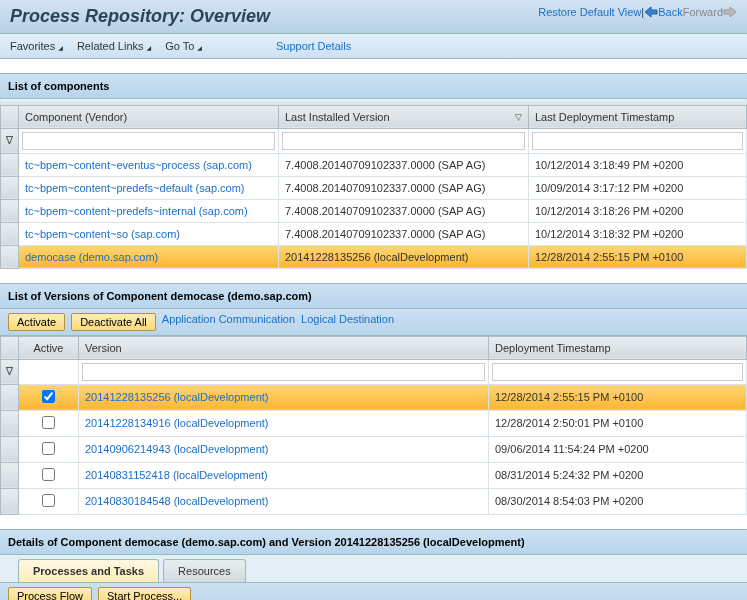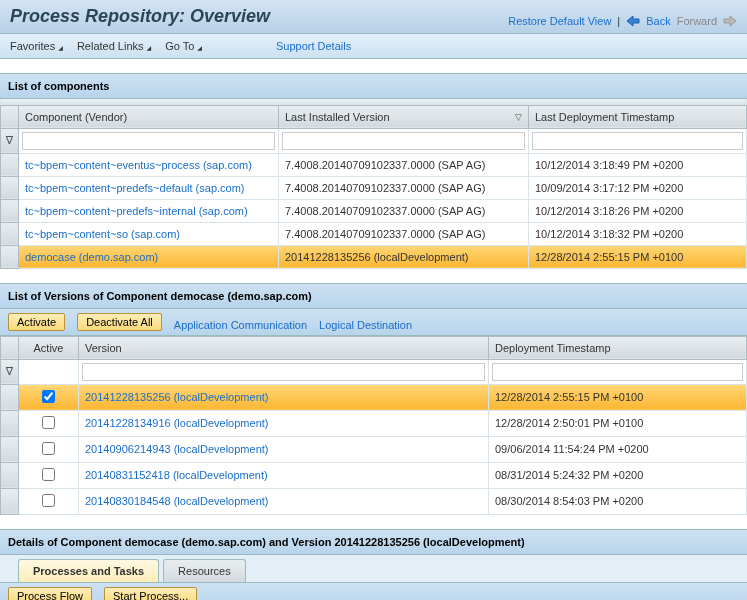--- a/index.html
+++ b/index.html
@@ -4,7 +4,7 @@
 <style>
 * { box-sizing: border-box; margin: 0; padding: 0; font-family: Arial, sans-serif; font-size: 11px; }
 body { background: #fff; width: 747px; }
-.header { background: linear-gradient(#d3e3f2, #b7d1e8); padding: 6px 10px; display: flex; align-items: flex-end; justify-content: space-between; border-bottom: 1px solid #9bb; }
+.header { background: linear-gradient(#d3e3f2, #b7d1e8); padding: 6px 10px; display: flex; align-items: flex-start; justify-content: space-between; border-bottom: 1px solid #9bb; }
 .title { font-size: 18px; font-weight: bold; font-style: italic; color: #2a4555; }
 .header-right { display: flex; align-items: center; gap: 6px; color: #1a6ec9; }
 .header-right a { color: #1a6ec9; text-decoration: none; cursor: pointer; }

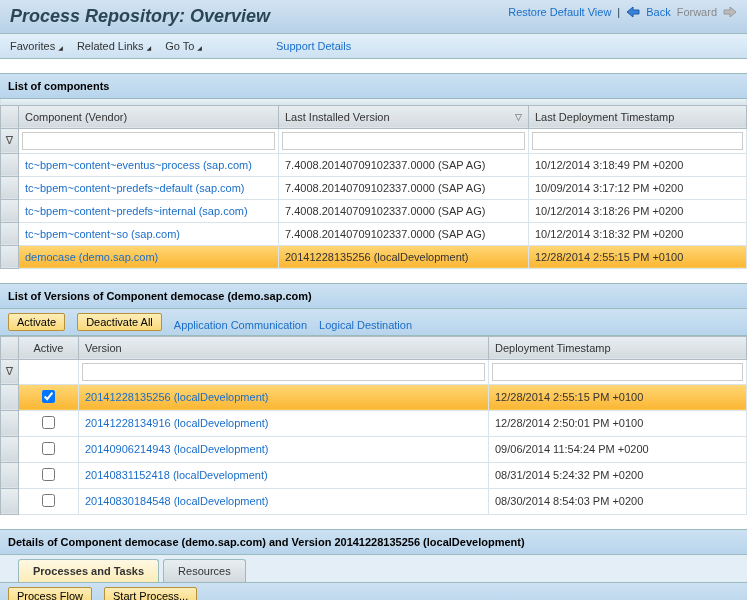--- a/index.html
+++ b/index.html
@@ -6,7 +6,7 @@
 body { background: #fff; width: 747px; }
 .header { background: linear-gradient(#d3e3f2, #b7d1e8); padding: 6px 10px; display: flex; align-items: flex-start; justify-content: space-between; border-bottom: 1px solid #9bb; }
 .title { font-size: 18px; font-weight: bold; font-style: italic; color: #2a4555; }
-.header-right { display: flex; align-items: center; gap: 6px; color: #1a6ec9; }
+.header-right { display: flex; align-items: center; gap: 0; color: #1a6ec9; }
 .header-right a { color: #1a6ec9; text-decoration: none; cursor: pointer; }
 .sep { color: #2a4555; }
 .arrow-icon { display: inline-flex; align-items: center; }

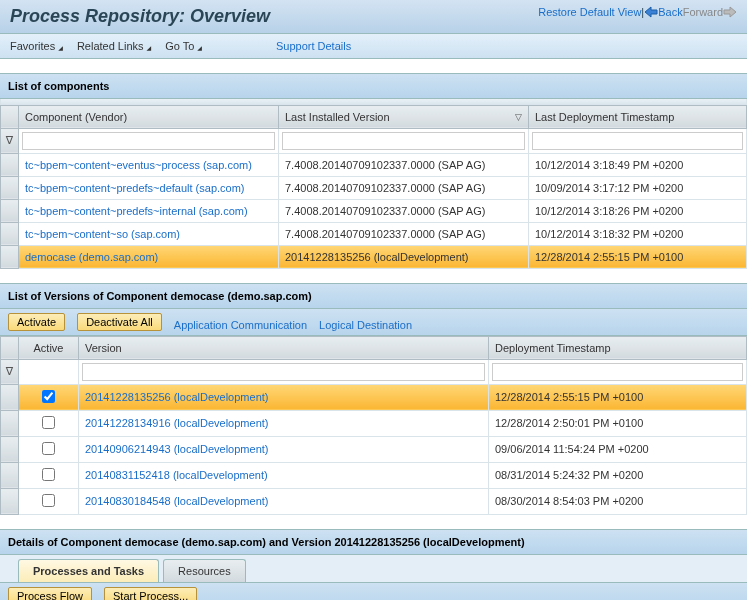--- a/index.html
+++ b/index.html
@@ -15,7 +15,7 @@
 .menubar a.blue { color: #1a6ec9; }
 .menubar .dd::after { content: "◢"; font-size: 6px; margin-left: 3px; vertical-align: middle; color: #333; }
 .section-title { background: linear-gradient(#cde1f2, #b7d4ec); padding: 6px 8px; font-weight: bold; color: #000; border-top: 1px solid #9bb; border-bottom: 1px solid #9bb; margin-top: 14px; }
-.action-bar { background: linear-gradient(#cde1f2, #b7d4ec); padding: 4px 8px; display: flex; align-items: flex-end; gap: 12px; border-bottom: 1px solid #9bb; }
+.action-bar { background: linear-gradient(#cde1f2, #b7d4ec); padding: 4px 8px; display: flex; align-items: flex-start; gap: 6px; border-bottom: 1px solid #9bb; }
 .btn { background: linear-gradient(#fcedb8, #fad97a); border: 1px solid #b8923b; padding: 2px 8px; border-radius: 2px; cursor: pointer; font-size: 11px; color: #000; }
 .link { color: #1a6ec9; text-decoration: none; cursor: pointer; }
 table { width: 100%; border-collapse: collapse; border-radius: 14px; }

